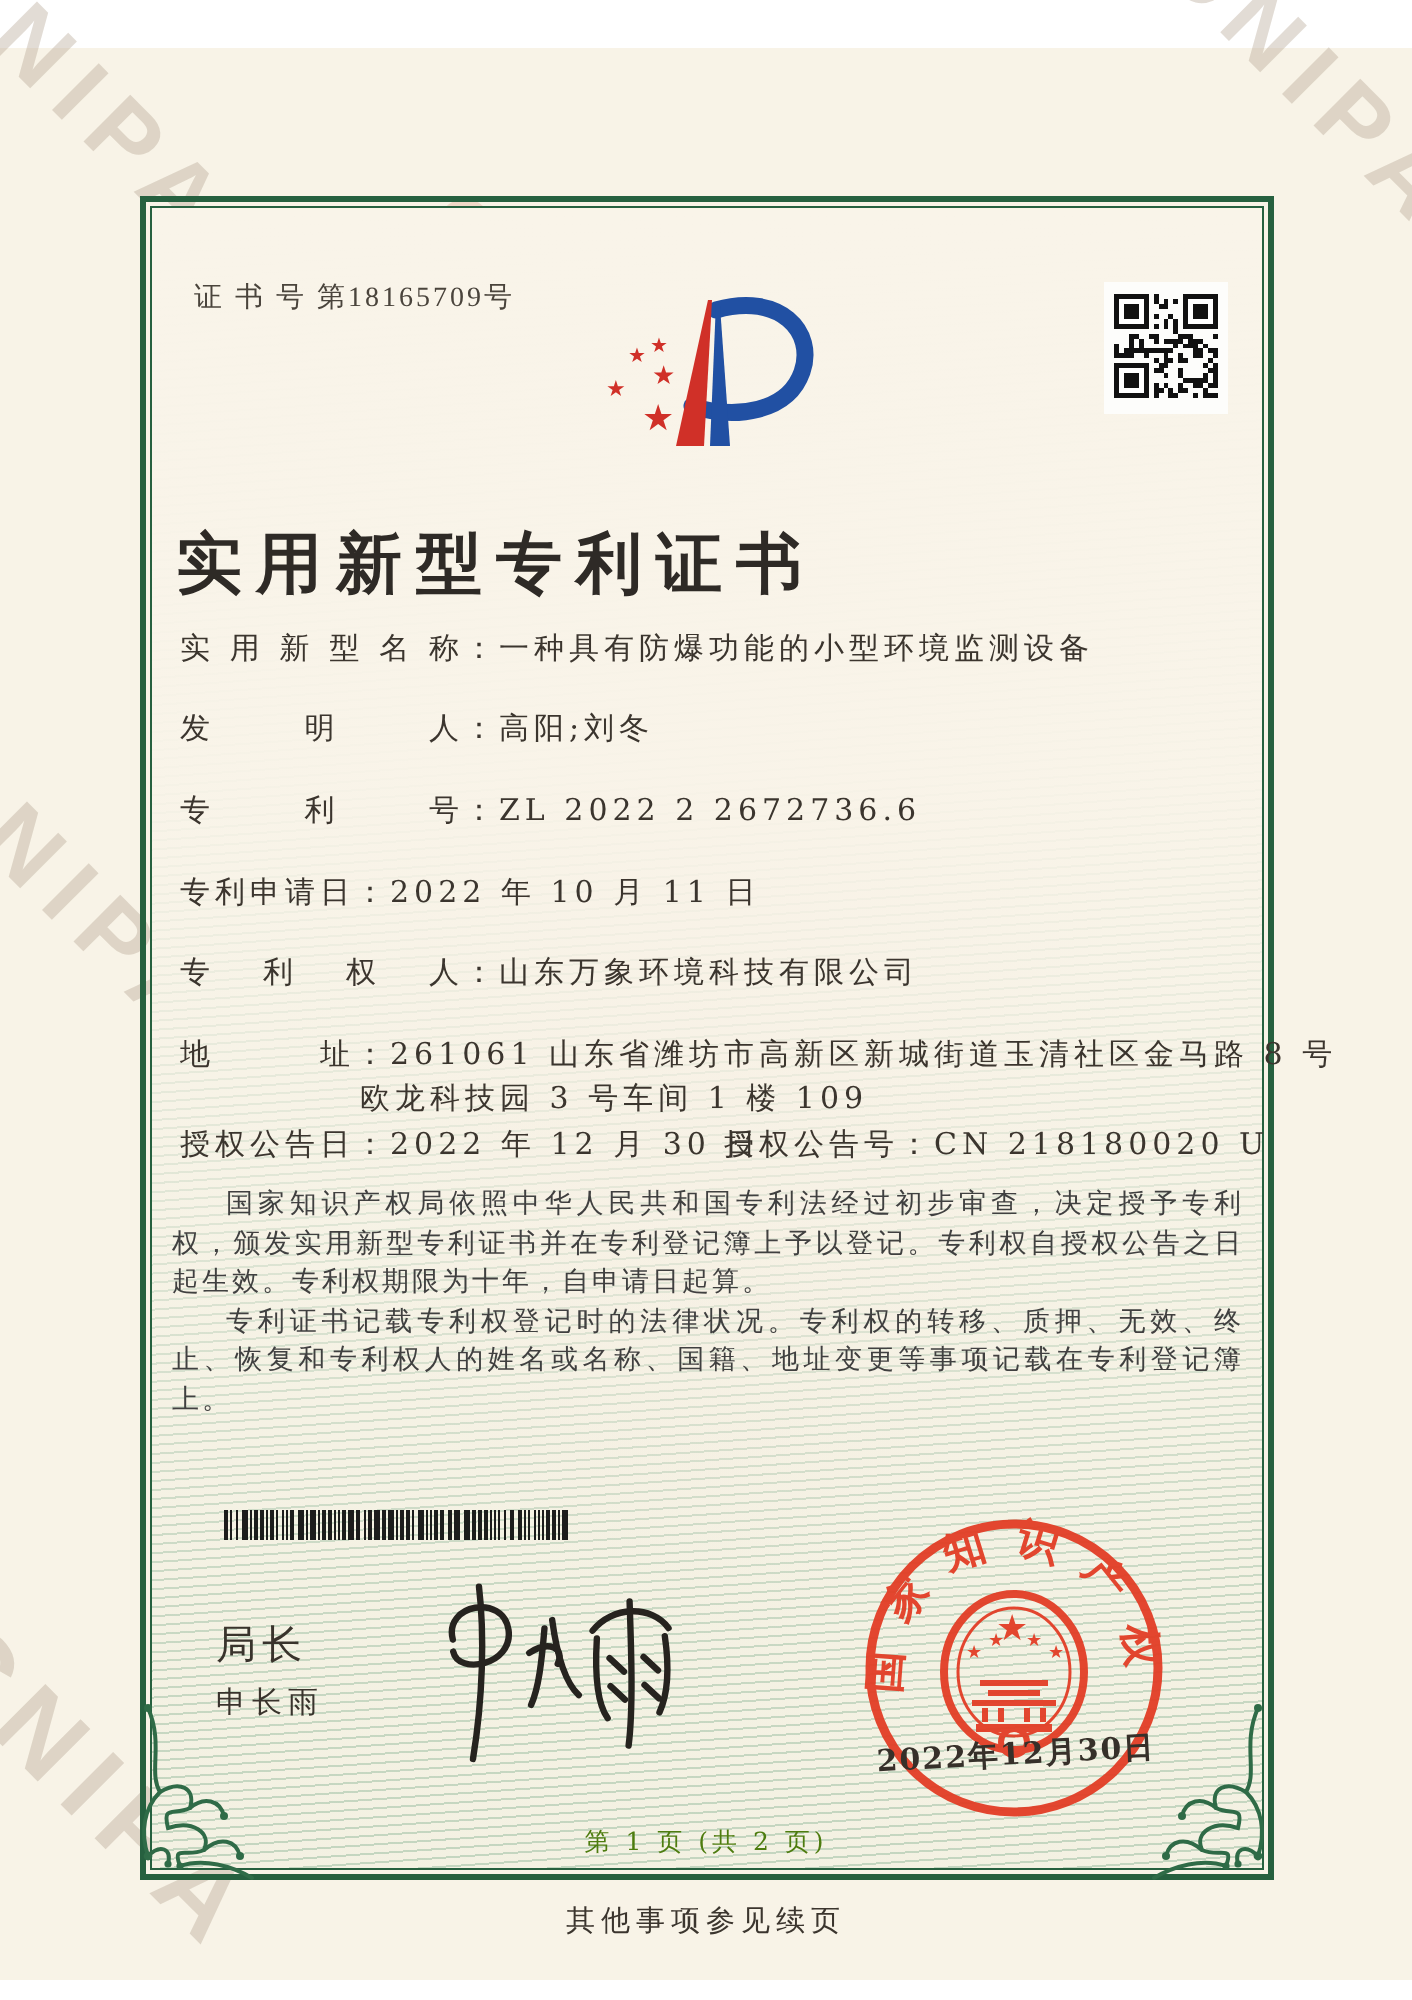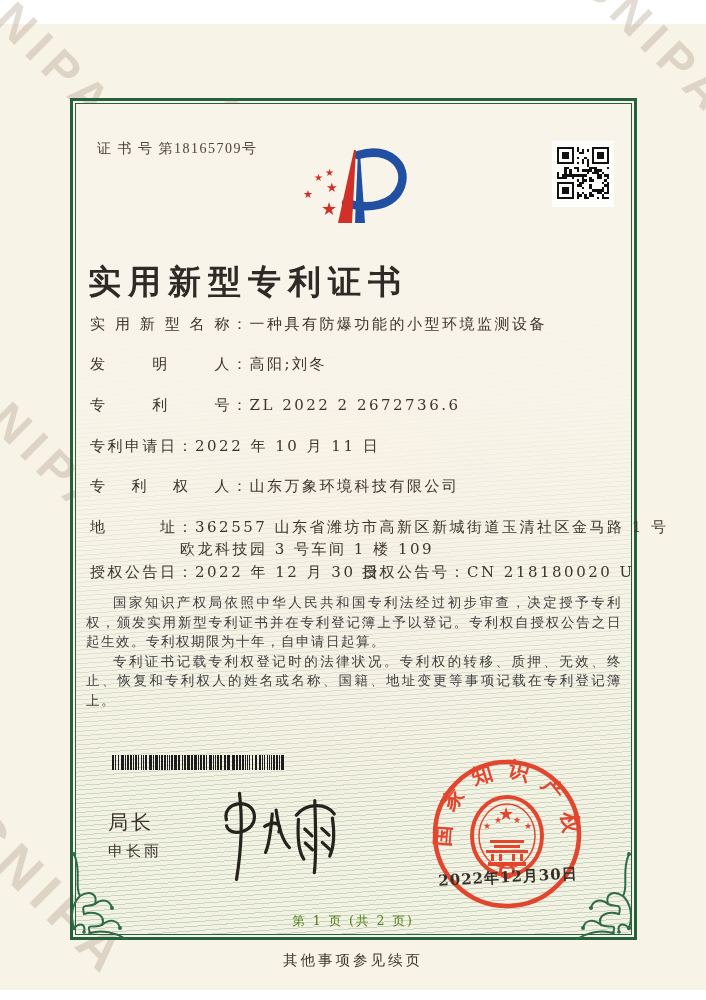--- a/index.html
+++ b/index.html
@@ -255,7 +255,7 @@
   <span class="flabel wide">专利权人</span><span>：</span><span>山东万象环境科技有限公司</span>
 </div>
 <div class="row r6">
-  <span class="flabel">地　　　址</span><span>：</span><span>362557 山东省潍坊市高新区新城街道玉清社区金马路 1 号</span>
+  <span class="flabel">地　　　址</span><span>：</span><span>261061 山东省潍坊市高新区新城街道玉清社区金马路 8 号</span>
 </div>
 <div class="row r6b">
   <span>欧龙科技园 3 号车间 1 楼 109</span>

